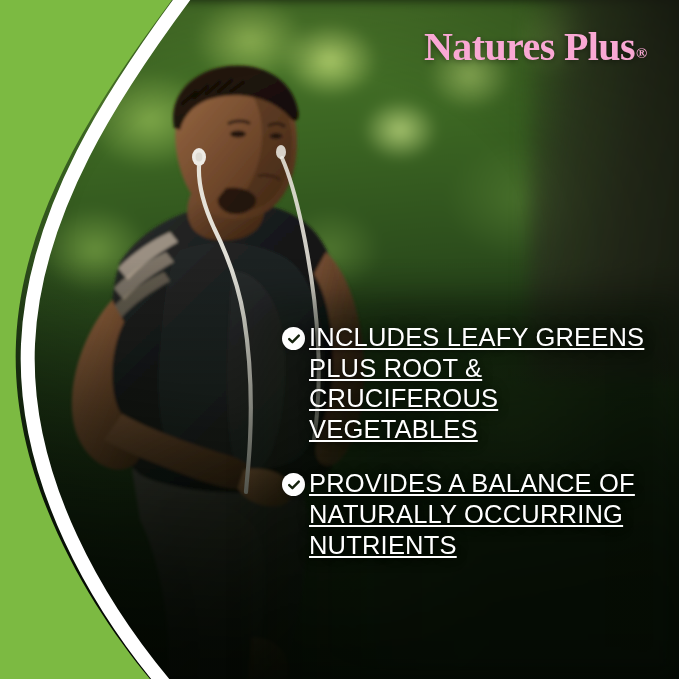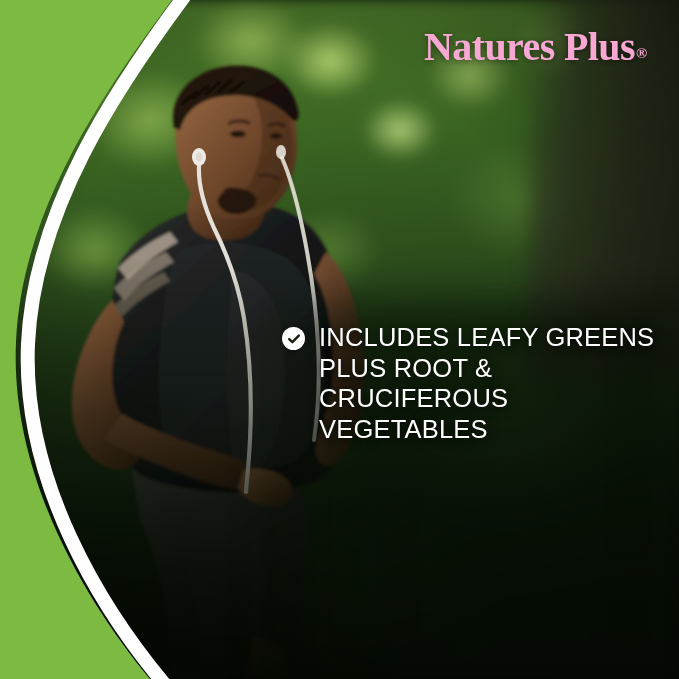--- a/index.html
+++ b/index.html
@@ -118,7 +118,7 @@
   }
   .check svg{display:block;}
   .bullet-text{
-    margin-left:14px;
+    margin-left:4px;
     color:#ffffff;
     font-family:"Liberation Sans", sans-serif;
     font-size:25.5px;
@@ -128,6 +128,7 @@
     text-transform:uppercase;
     text-shadow:0 1px 5px rgba(0,0,0,.55), 0 0 14px rgba(0,0,0,.35);
     white-space:pre-line;
+    text-decoration:underline;
   }
 </style>
 </head>

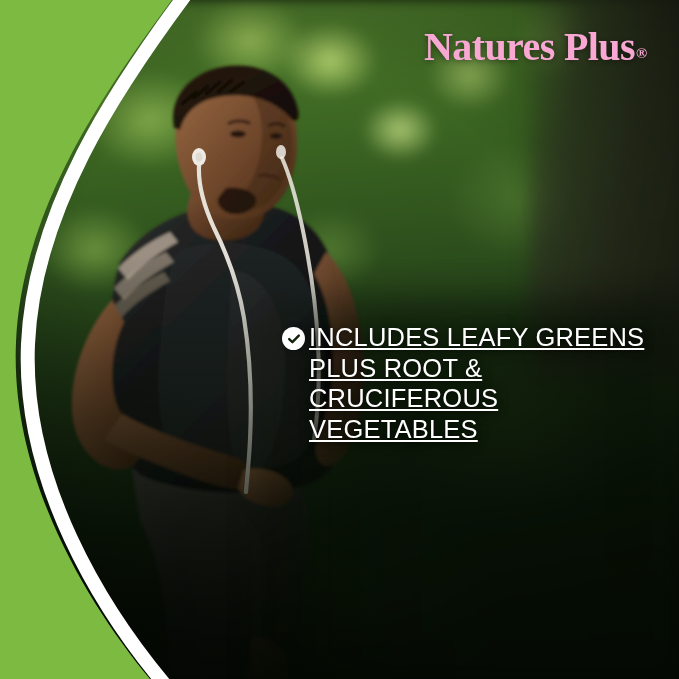--- a/index.html
+++ b/index.html
@@ -282,6 +282,16 @@
     </div>
 
 
+    <div class="bullet">
+      <span class="check">
+        <svg width="14" height="14" viewBox="0 0 14 14" aria-hidden="true">
+          <path d="M2.2 7.1 L5.4 10.2 L11.8 3.6" fill="none" stroke="#14220c" stroke-width="2.4" stroke-linecap="round" stroke-linejoin="round"></path>
+        </svg>
+      </span>
+      <span class="bullet-text">PROVIDES A BALANCE OF
+NATURALLY OCCURRING
+NUTRIENTS</span>
+    </div>
 
   </div>
 

